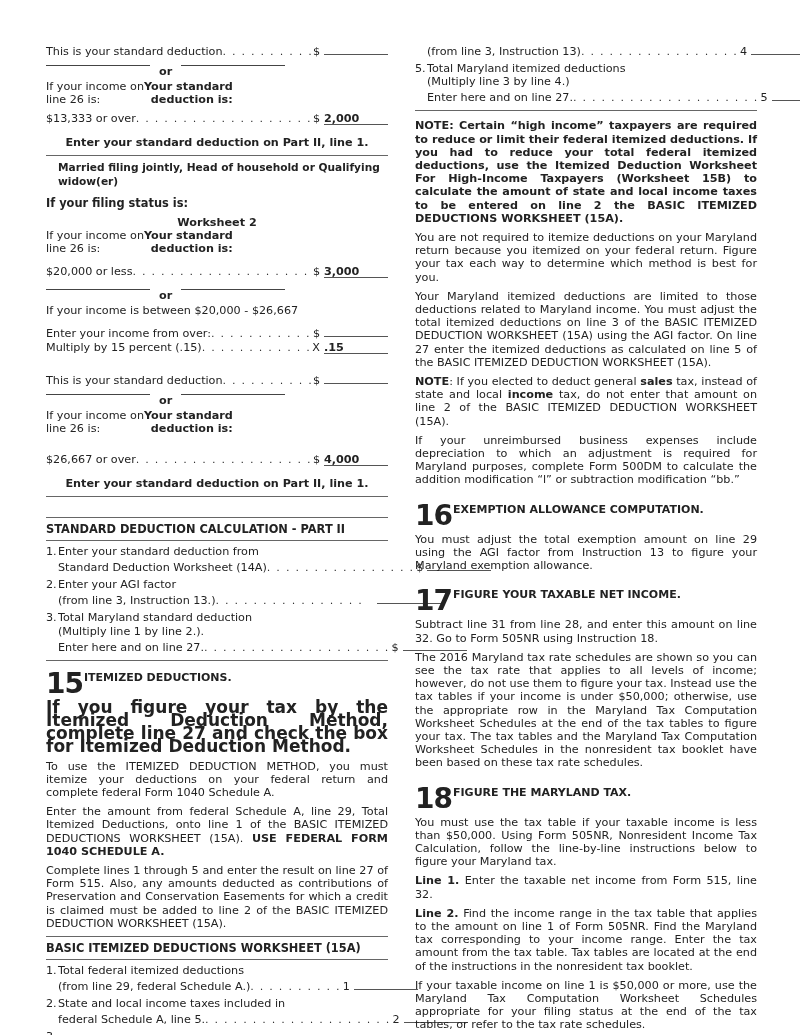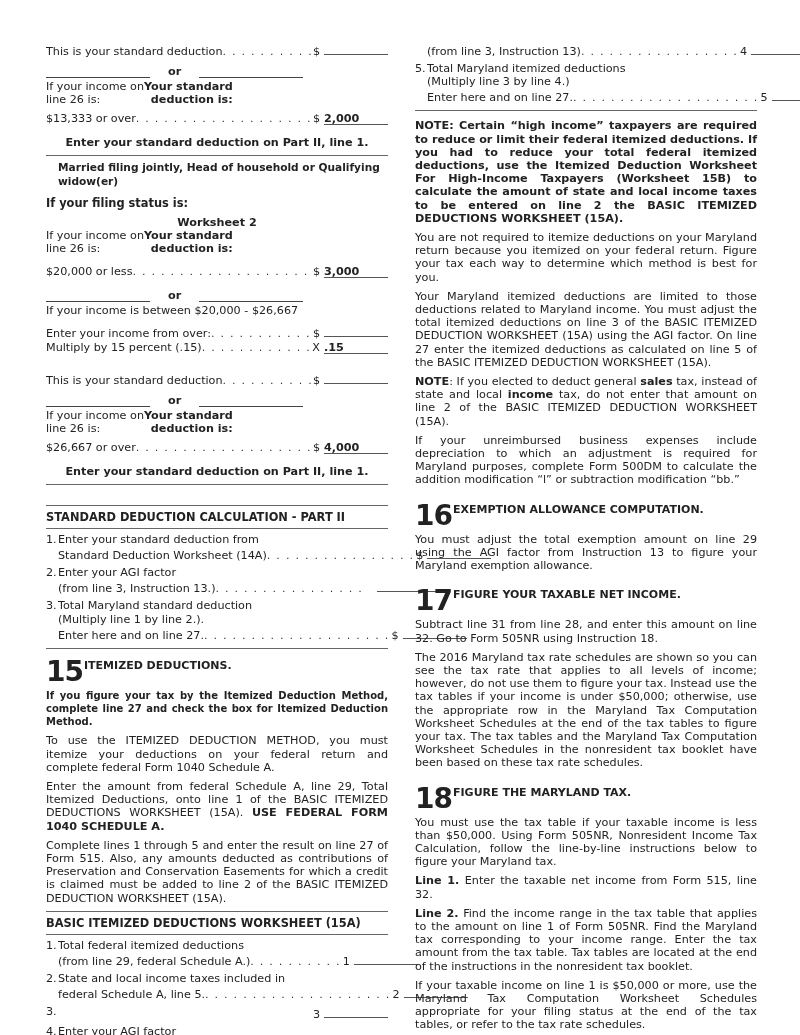--- a/index.html
+++ b/index.html
@@ -19,7 +19,7 @@
   .b { font-weight: bold; }
   .center { text-align: center; }
   .hr { border-top: 1.3px solid #666; margin: 4px 0; }
-  .or-row { display: flex; align-items: flex-end; gap: 18px; margin: 6px 0 2px 0; }
+  .or-row { display: flex; align-items: flex-start; gap: 9px; margin: 6px 0 2px 0; }
   .or-row .line { width: 104px; border-top: 1px solid #444; }
   .or-row .or { font-weight: bold; }
   .twocol { display: flex; line-height: 13px; }

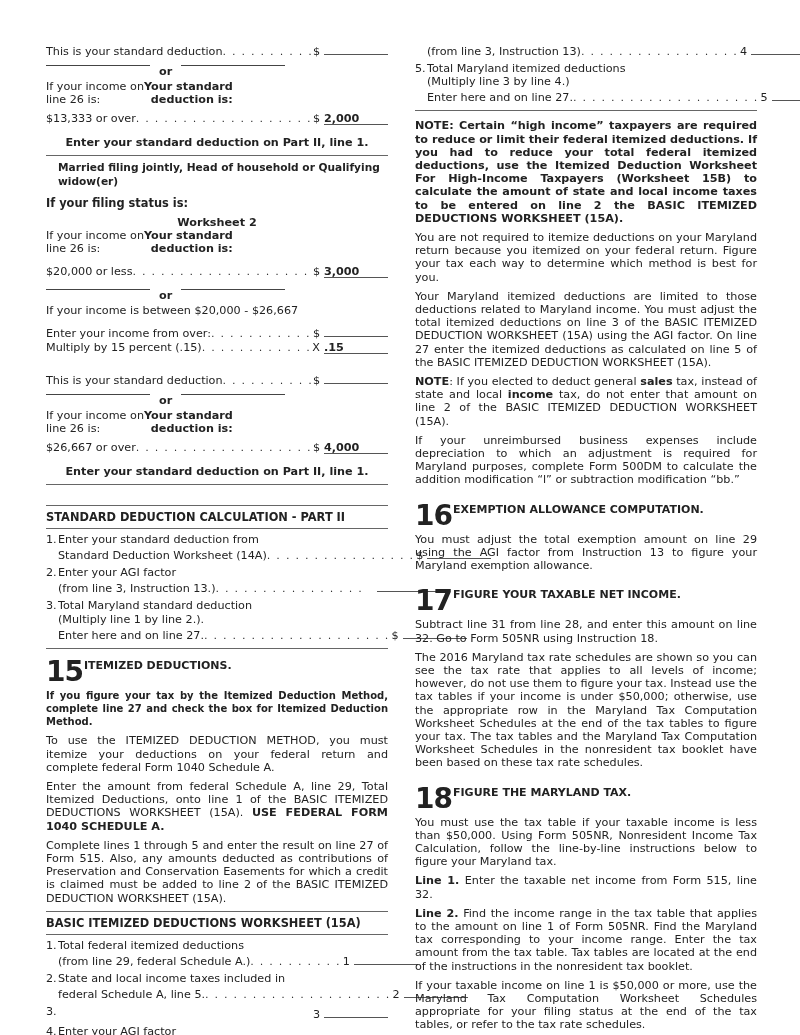--- a/index.html
+++ b/index.html
@@ -135,7 +135,7 @@
         <div>deduction is:</div>
       </div>
   </div>
-  <div class="row" style="margin-top:6px;">
+  <div class="row" style="margin-top:18px;">
     <span class="lbl">$26,667 or over</span>
     <span class="dots"> . . . . . . . . . . . . . . . . . . . . . . . . . . . . . . . .</span>
     <span class="mark">$</span>

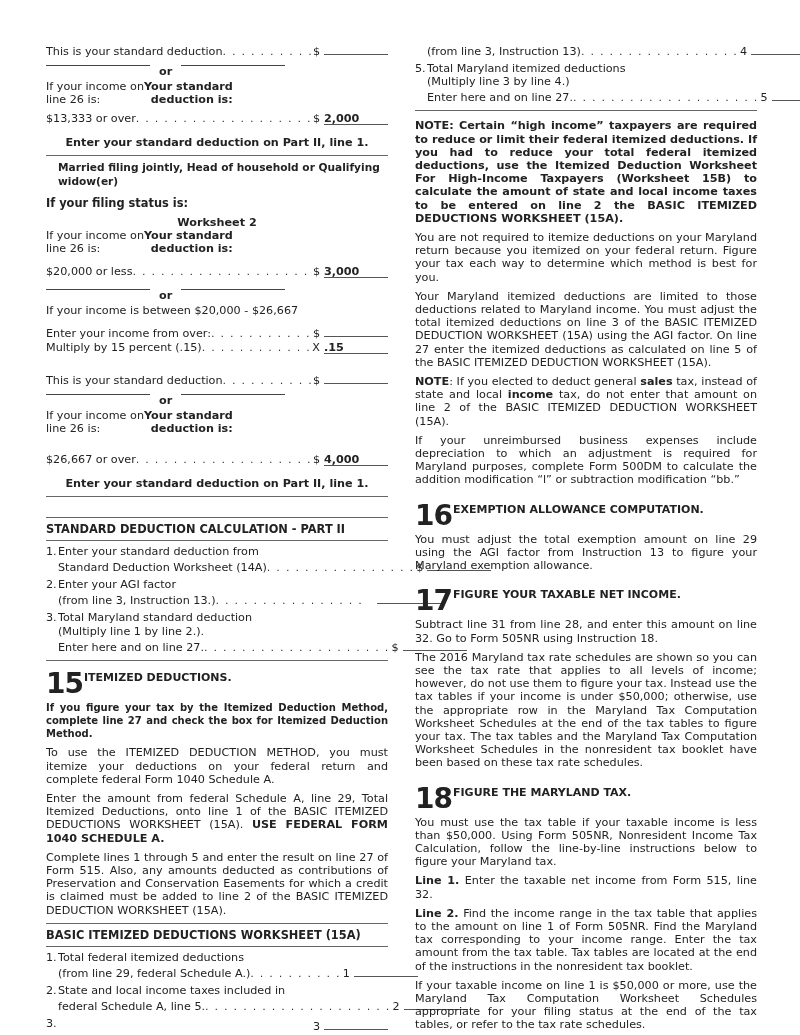--- a/index.html
+++ b/index.html
@@ -192,7 +192,7 @@
     <span class="num">15</span>
     <span class="ttl">ITEMIZED DEDUCTIONS.</span>
   </div>
-  <div class="p b" style="font-size:10px;">If you figure your tax by the Itemized Deduction Method, complete line 27 and check the box for Itemized Deduction Method.</div>
+  <div class="p b" style="font-size:17px;">If you figure your tax by the Itemized Deduction Method, complete line 27 and check the box for Itemized Deduction Method.</div>
   <div class="p">To use the ITEMIZED DEDUCTION METHOD, you must itemize your deductions on your federal return and complete federal Form 1040 Schedule A.</div>
   <div class="p"><span>Enter the amount from federal Schedule A, line 29, Total Itemized Deductions, onto line 1 of the BASIC ITEMIZED DEDUCTIONS WORKSHEET (15A). </span><span class="b">USE FEDERAL FORM 1040 SCHEDULE A.</span></div>
   <div class="p">Complete lines 1 through 5 and enter the result on line 27 of Form 515. Also, any amounts deducted as contributions of Preservation and Conservation Easements for which a credit is claimed must be added to line 2 of the BASIC ITEMIZED DEDUCTION WORKSHEET (15A).</div>

